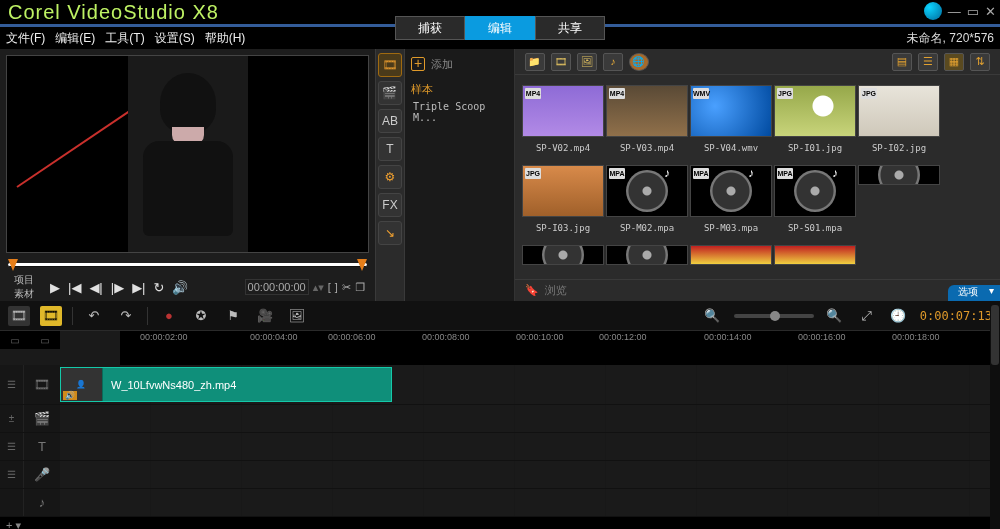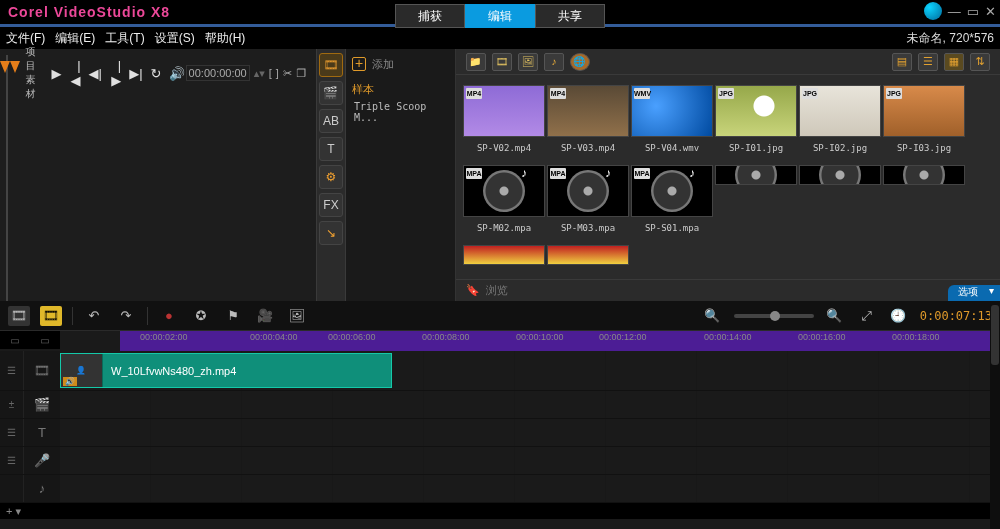--- a/index.html
+++ b/index.html
@@ -6,7 +6,7 @@
   body { background:#1a1a1a; color:#ccc; width:1000px; height:529px; overflow:hidden; font-size:12px; position:relative; }
   
   .titlebar { height:24px; background:#000; display:flex; align-items:center; padding:0 8px; position:relative; }
-  .titlebar .appname { color:#ec4899; font-size:14px; letter-spacing:1px;font-weight:bold; }
+  .titlebar .appname { color:#bef264; font-size:20px; letter-spacing:1px; }
   .titlebar .tabs { position:absolute; left:50%; top:4px; transform:translateX(-50%); display:flex; height:24px; }
   .titlebar .tab { width:70px; text-align:center; line-height:22px; color:#fff; background:#2a2a2a; border:1px solid #555; cursor:pointer; font-size:12px; }
   .titlebar .tab.active { background:#0a9be0; border-color:#0a9be0; }

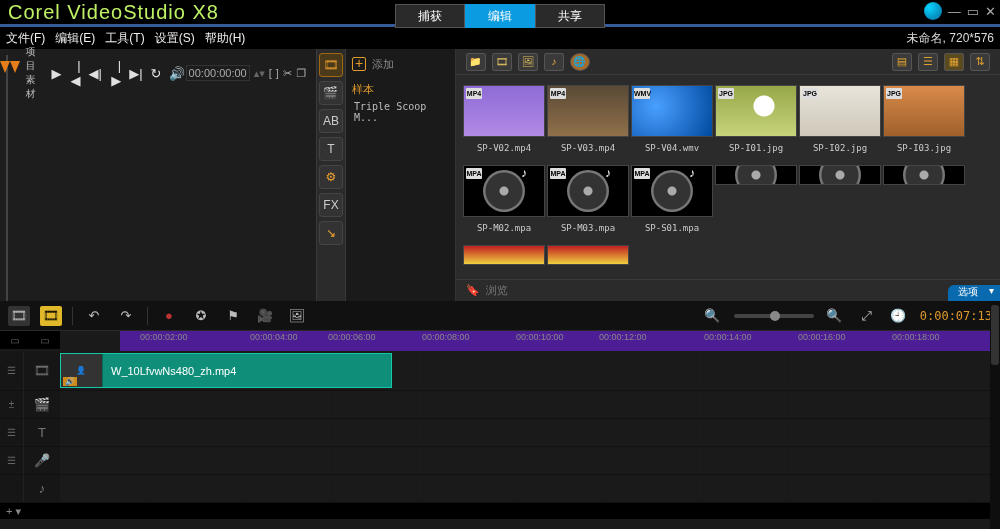--- a/index.html
+++ b/index.html
@@ -7,7 +7,7 @@
   
   .titlebar { height:24px; background:#000; display:flex; align-items:center; padding:0 8px; position:relative; }
   .titlebar .appname { color:#bef264; font-size:20px; letter-spacing:1px; }
-  .titlebar .tabs { position:absolute; left:50%; top:4px; transform:translateX(-50%); display:flex; height:24px; }
+  .titlebar .tabs { position:absolute; left:50%; top:16px; transform:translateX(-50%); display:flex; height:24px; }
   .titlebar .tab { width:70px; text-align:center; line-height:22px; color:#fff; background:#2a2a2a; border:1px solid #555; cursor:pointer; font-size:12px; }
   .titlebar .tab.active { background:#0a9be0; border-color:#0a9be0; }
   .titlebar .win-controls { position:absolute; right:4px; top:2px; display:flex; gap:6px; align-items:center; }

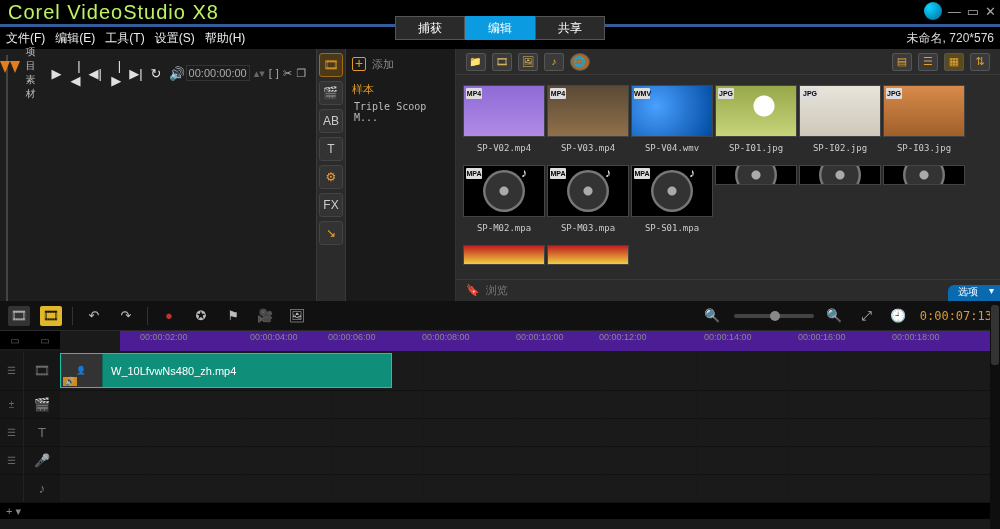--- a/index.html
+++ b/index.html
@@ -24,7 +24,7 @@
   
   .workrow { height:252px; display:flex; background:#2b2b2b; }
   
-  .preview-wrap { width:316px; background:#1d1d1d; padding:6px 6px 0 6px; display:flex; flex-direction:row;text-align:right; }
+  .preview-wrap { width:375px; background:#1d1d1d; padding:6px 6px 0 6px; display:flex; flex-direction:column;text-align:right; }
   .preview { flex:1; border:1px solid #444; background:#000; position:relative; overflow:hidden;}
   .video-center { position:absolute; left:50%; top:0; transform:translateX(-50%); width:120px; height:100%; background:#1a1a1a; display:flex; align-items:center; justify-content:center; }
   .person { width:100px; height:170px; position:relative; }

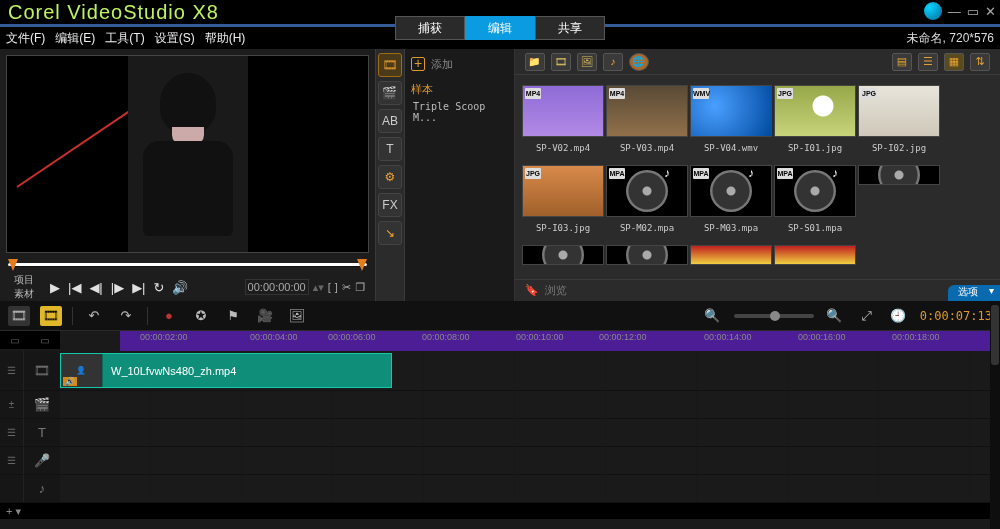--- a/index.html
+++ b/index.html
@@ -97,7 +97,7 @@
   .zoom-slider .zthumb{ width:10px;height:10px;background:#888;border-radius:50%;position:absolute;top:-3px;left:45%;}
   .tl-tc { color:#e09a2a; font-family:monospace; font-size:12px; }
 
-  .ruler { height:20px; background:#4c1d95; position:relative; margin-left:60px; color:#888; font-size:9px; font-family:monospace;}
+  .ruler { height:34px; background:#000000; position:relative; margin-left:60px; color:#888; font-size:9px; font-family:monospace;}
   .ruler span{ position:absolute; top:1px; }
 
   .tracks { position:relative; background:#1a1a1a; }

